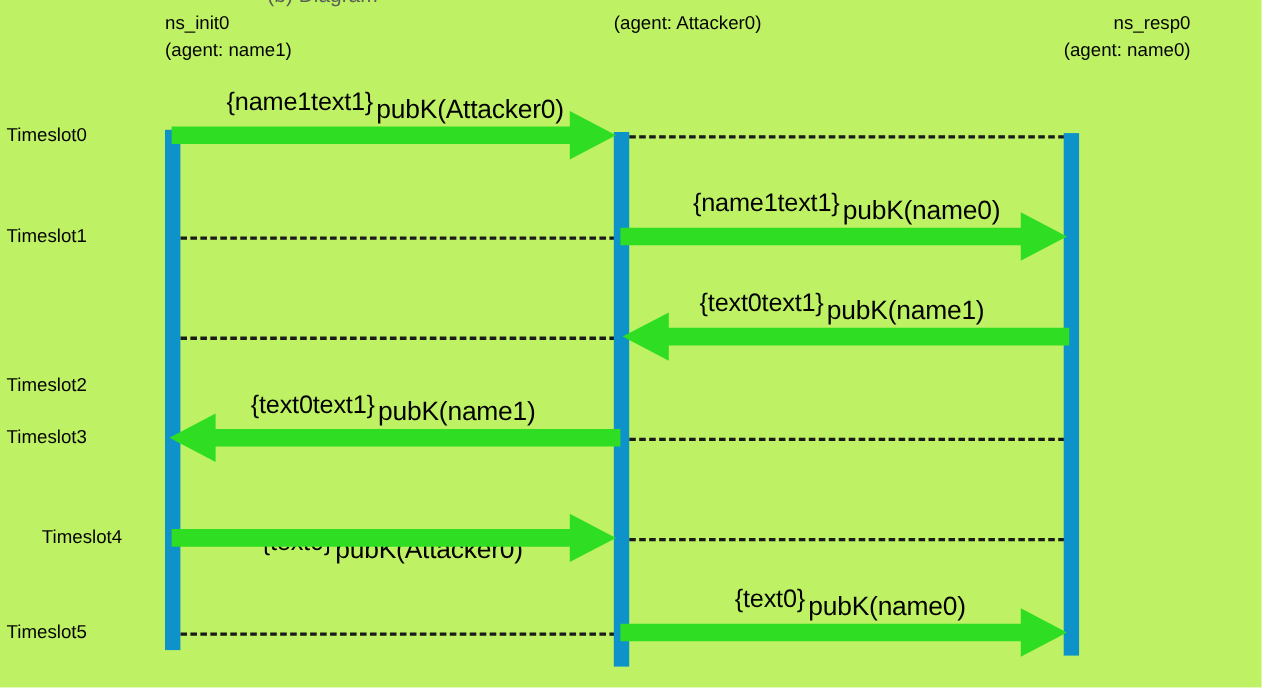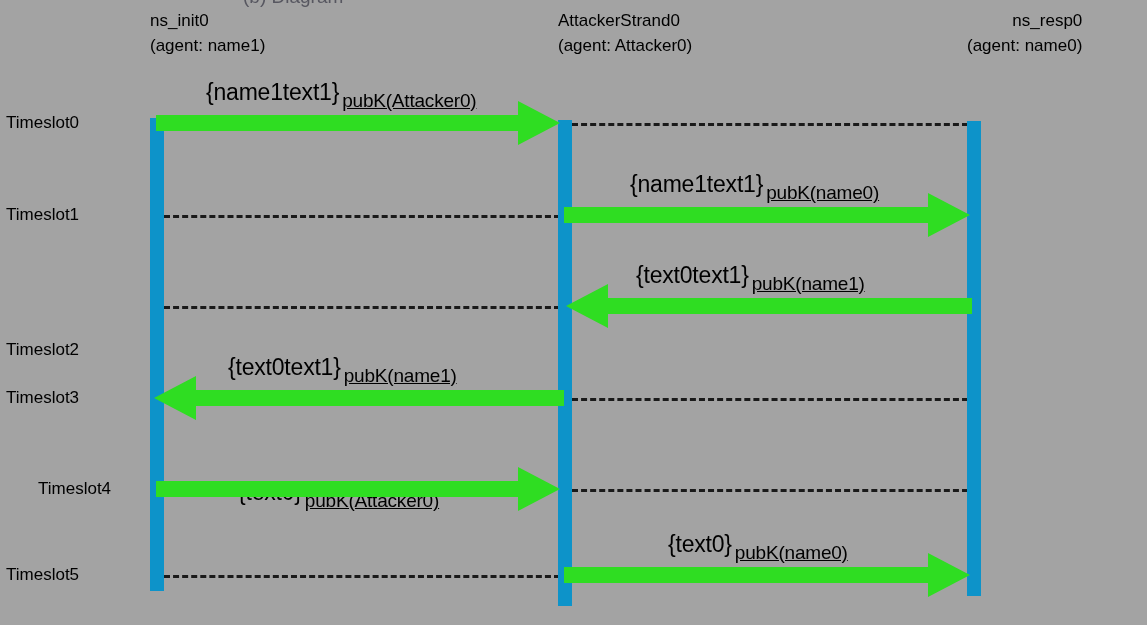--- a/index.html
+++ b/index.html
@@ -16,7 +16,7 @@
     position: relative;
     width: 1147px;
     height: 625px;
-    background: #a3a3a3;
+    background: #bef264;
     overflow: hidden;
   }
   

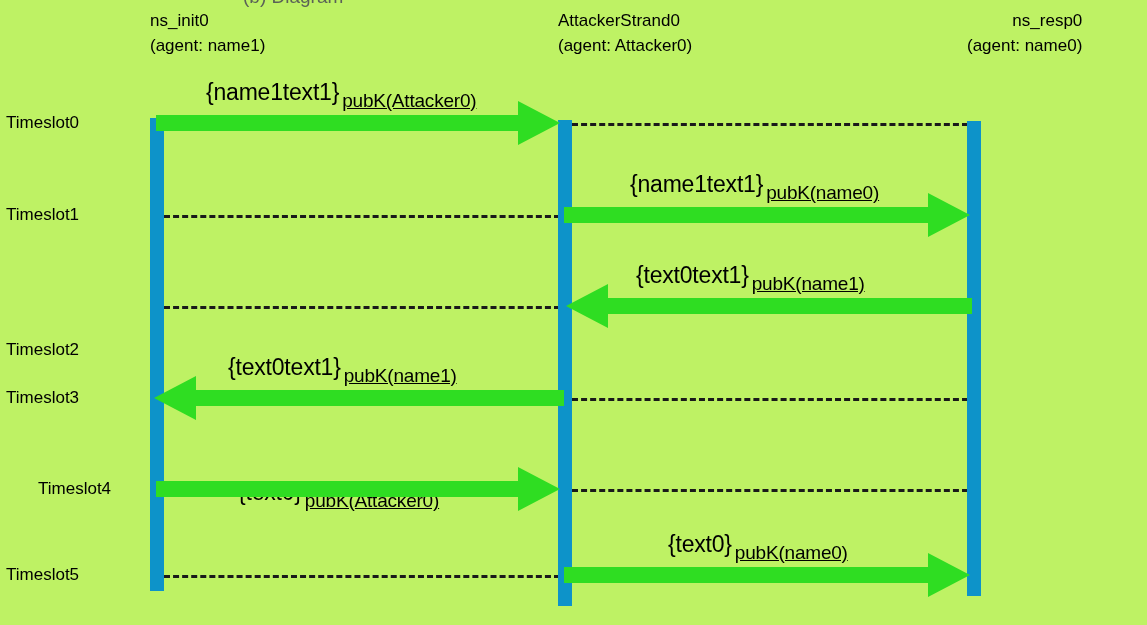--- a/index.html
+++ b/index.html
@@ -106,7 +106,6 @@
   </div>
 
   <div class="participant" style="left:558px; top:8px;">
-    <span class="p-name">AttackerStrand0</span>
     <span class="p-agent">(agent: Attacker0)</span>
   </div>
 

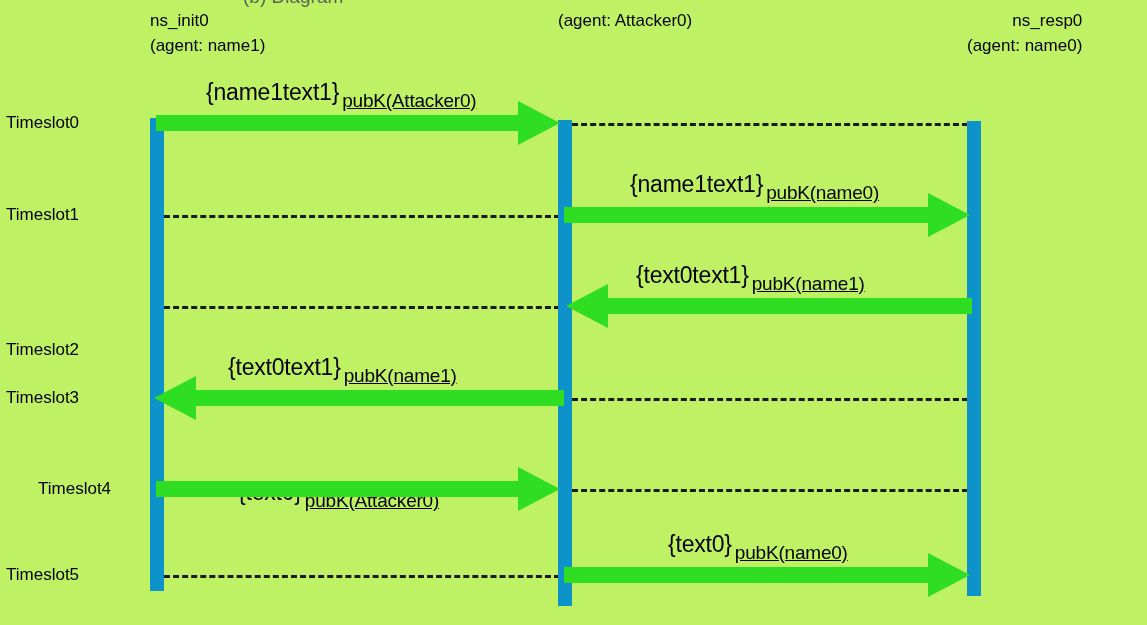--- a/index.html
+++ b/index.html
@@ -75,12 +75,11 @@
     letter-spacing: -0.2px;
   }
   .msg-label .sub {
-    font-size: 19px;
+    font-size: 24px;
     position: relative;
     top: 7px;
     left: 3px;
     letter-spacing: -0.2px;
-    text-decoration: underline;
   }
   
   .title-remnant {

